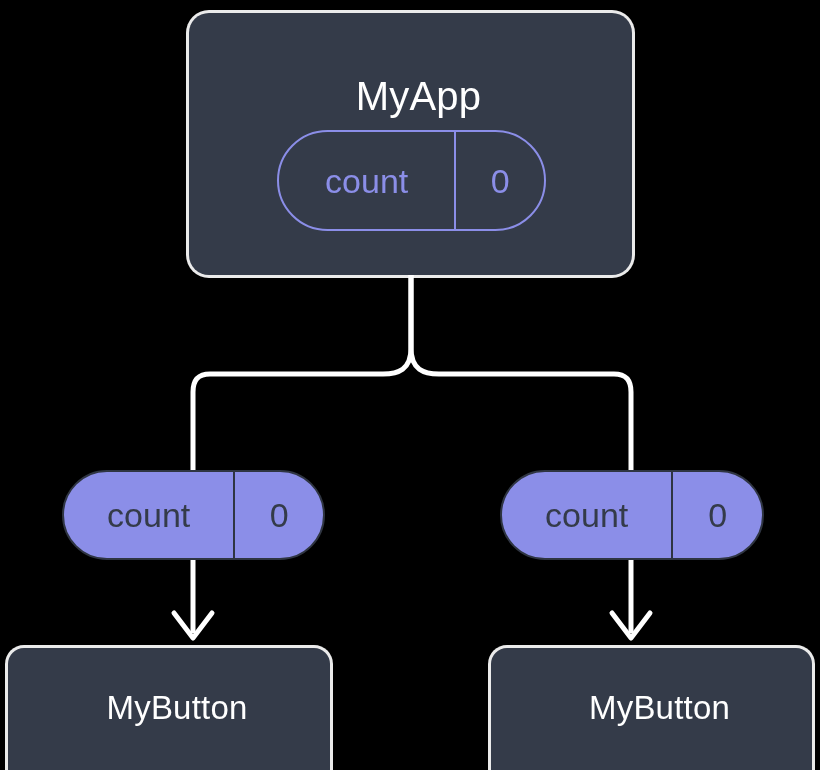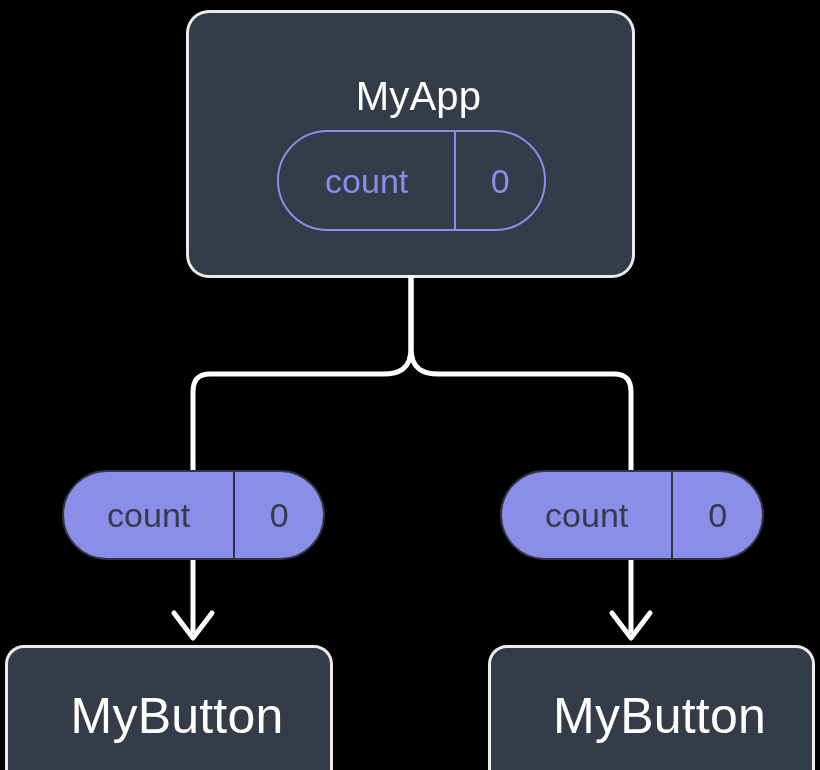--- a/index.html
+++ b/index.html
@@ -87,7 +87,7 @@
   }
   .leaf-box .component-title {
     top: 43px;
-    font-size: 50px;
+    font-size: 33px;
   }
 
   

